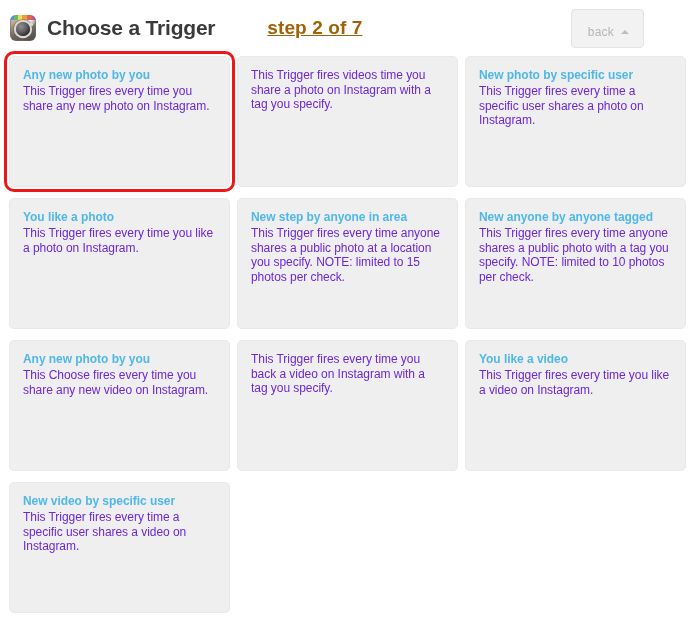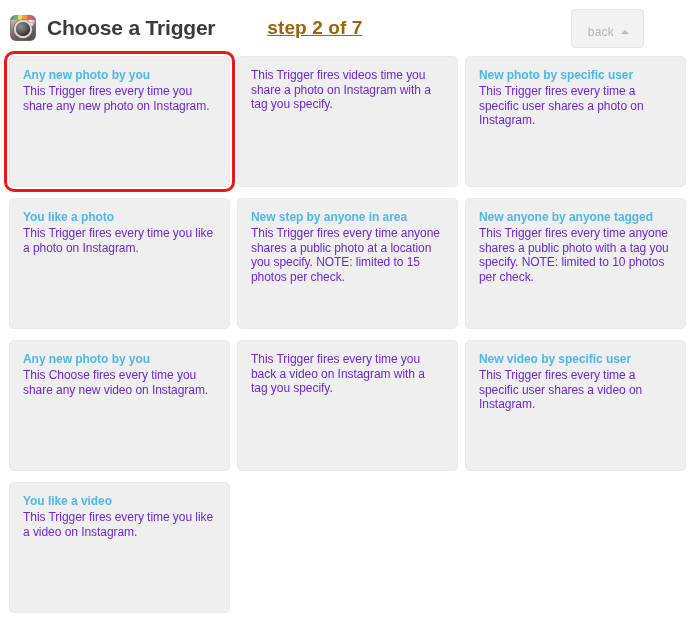--- a/index.html
+++ b/index.html
@@ -234,13 +234,13 @@
         <div class="card-desc">This Trigger fires every time you back a video on Instagram with a tag you specify.</div>
       </div>
       <div class="card">
+        <div class="card-title">You like a video</div>
+        <div class="card-desc">This Trigger fires every time you like a video on Instagram.</div>
+      </div>
+      <div class="card">
         <div class="card-title">New video by specific user</div>
         <div class="card-desc">This Trigger fires every time a specific user shares a video on Instagram.</div>
       </div>
-      <div class="card">
-        <div class="card-title">You like a video</div>
-        <div class="card-desc">This Trigger fires every time you like a video on Instagram.</div>
-      </div>
     </div>
 
 </div>

